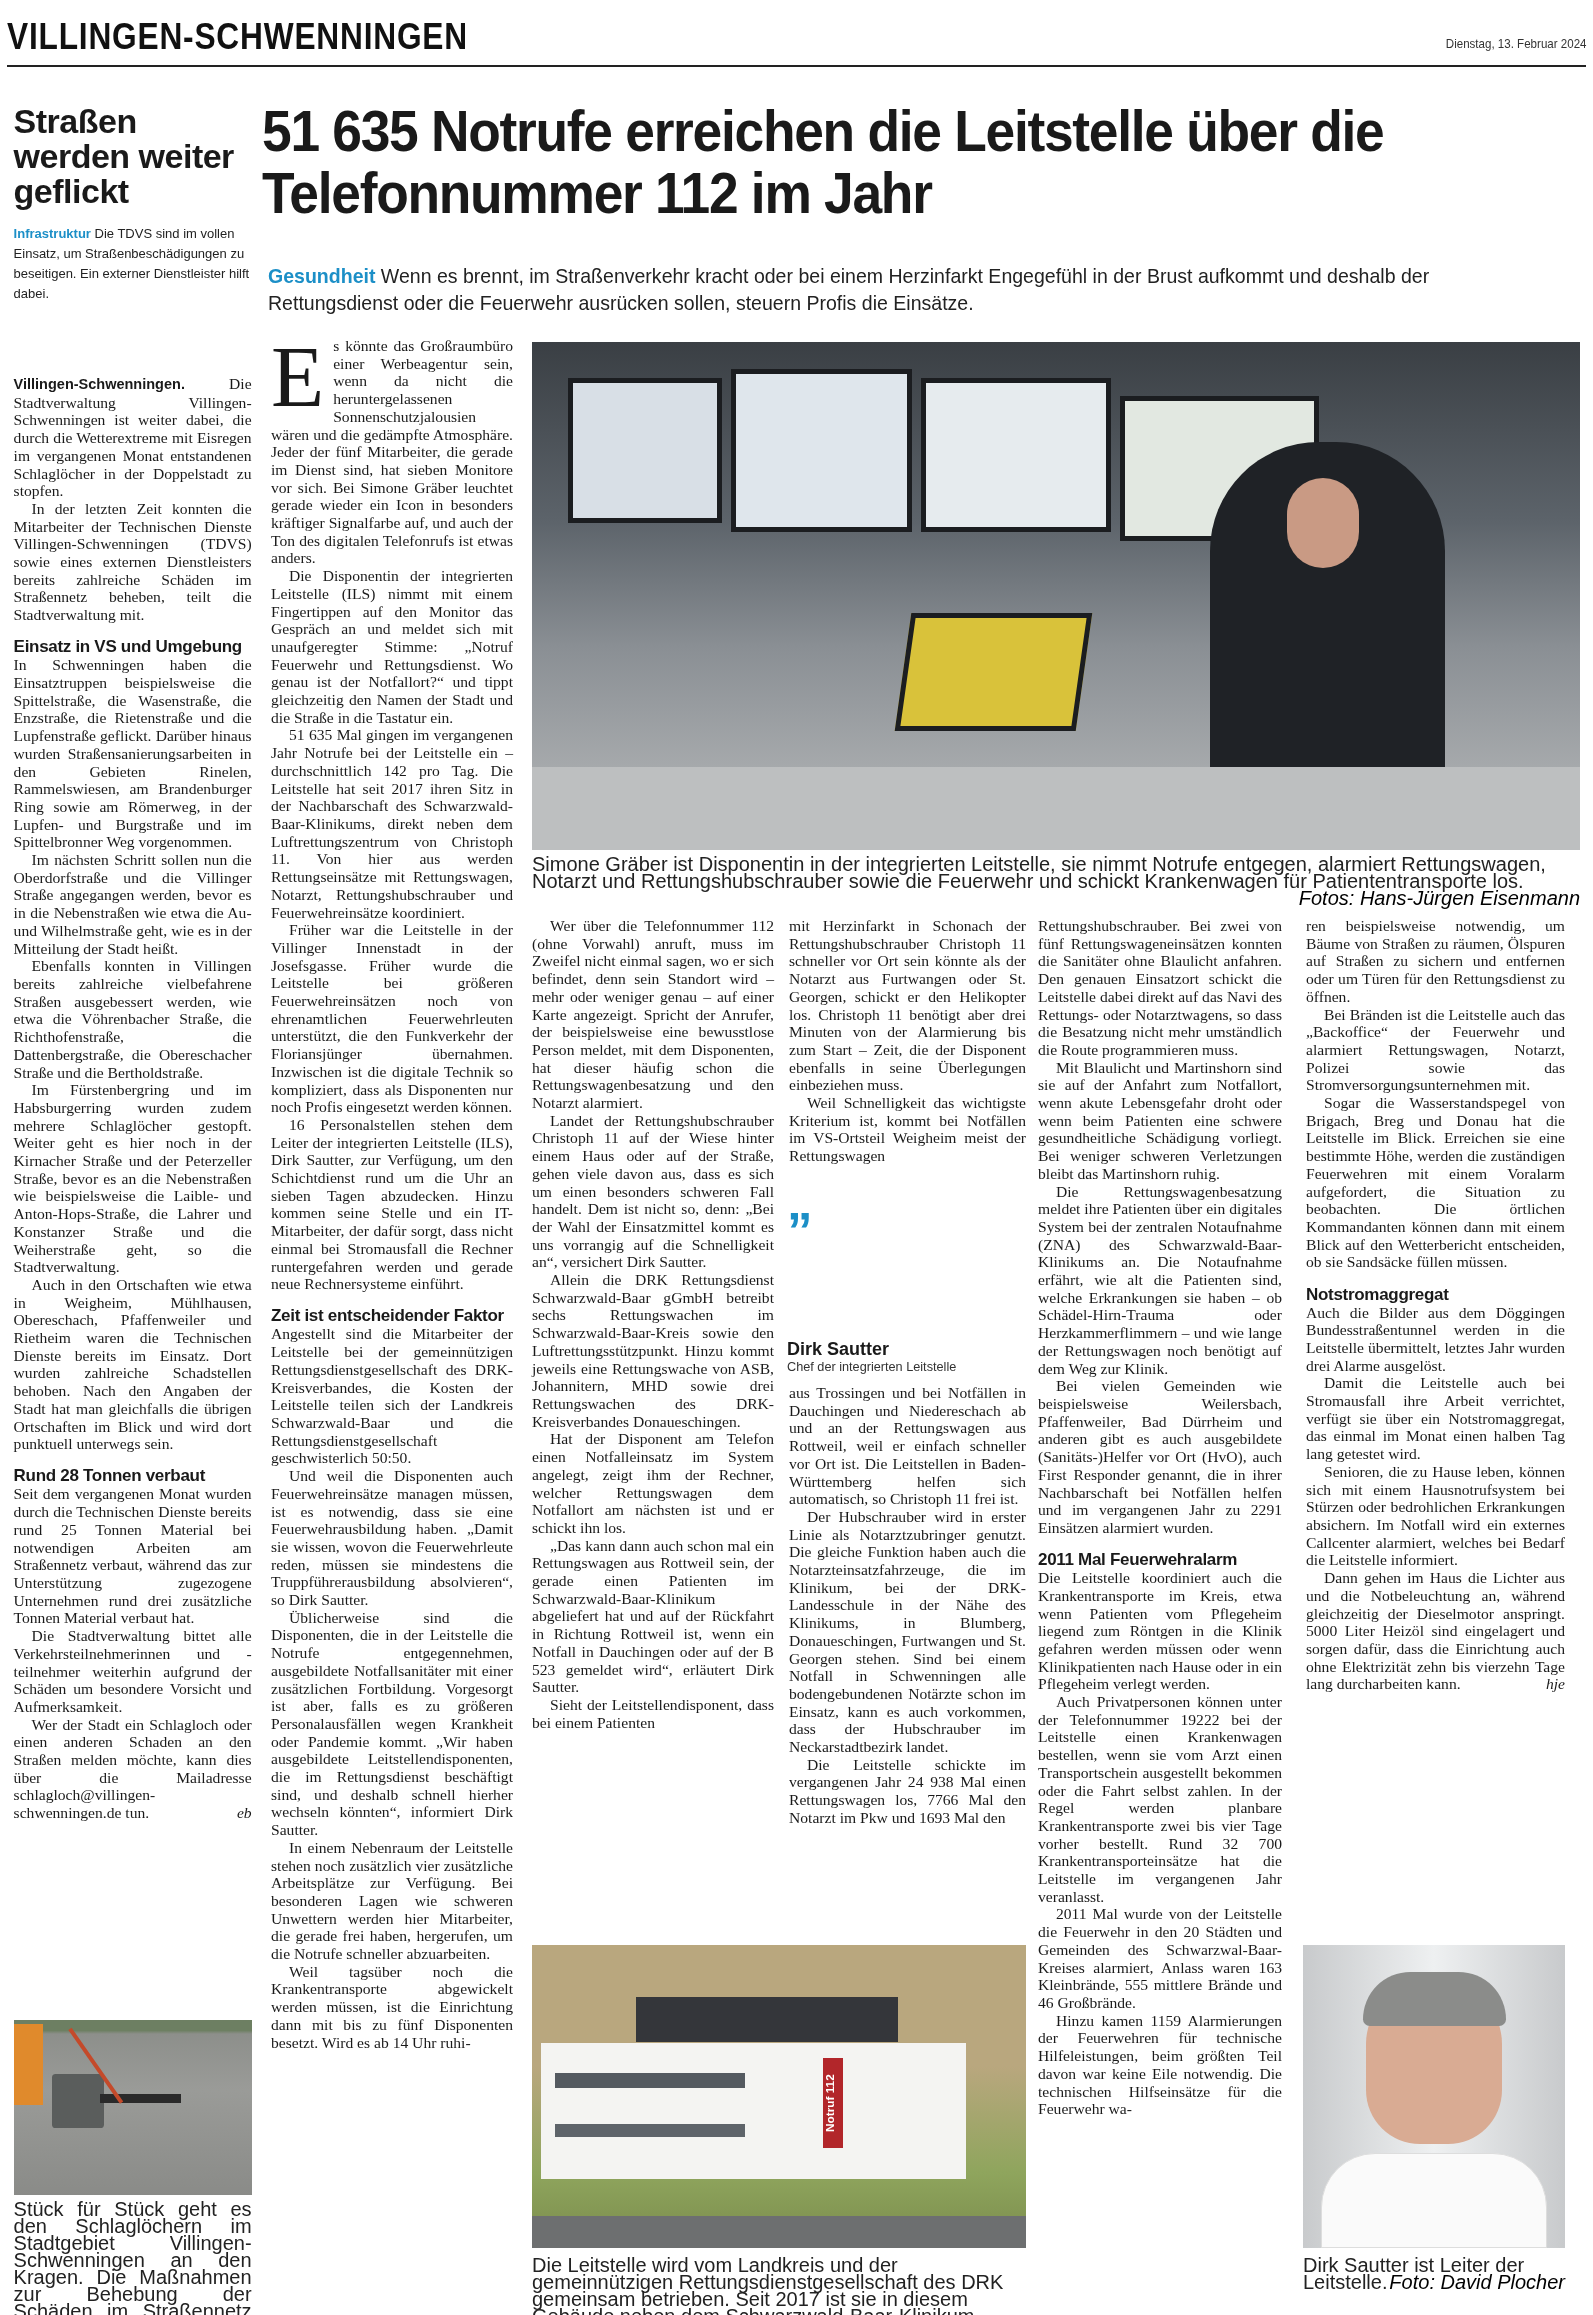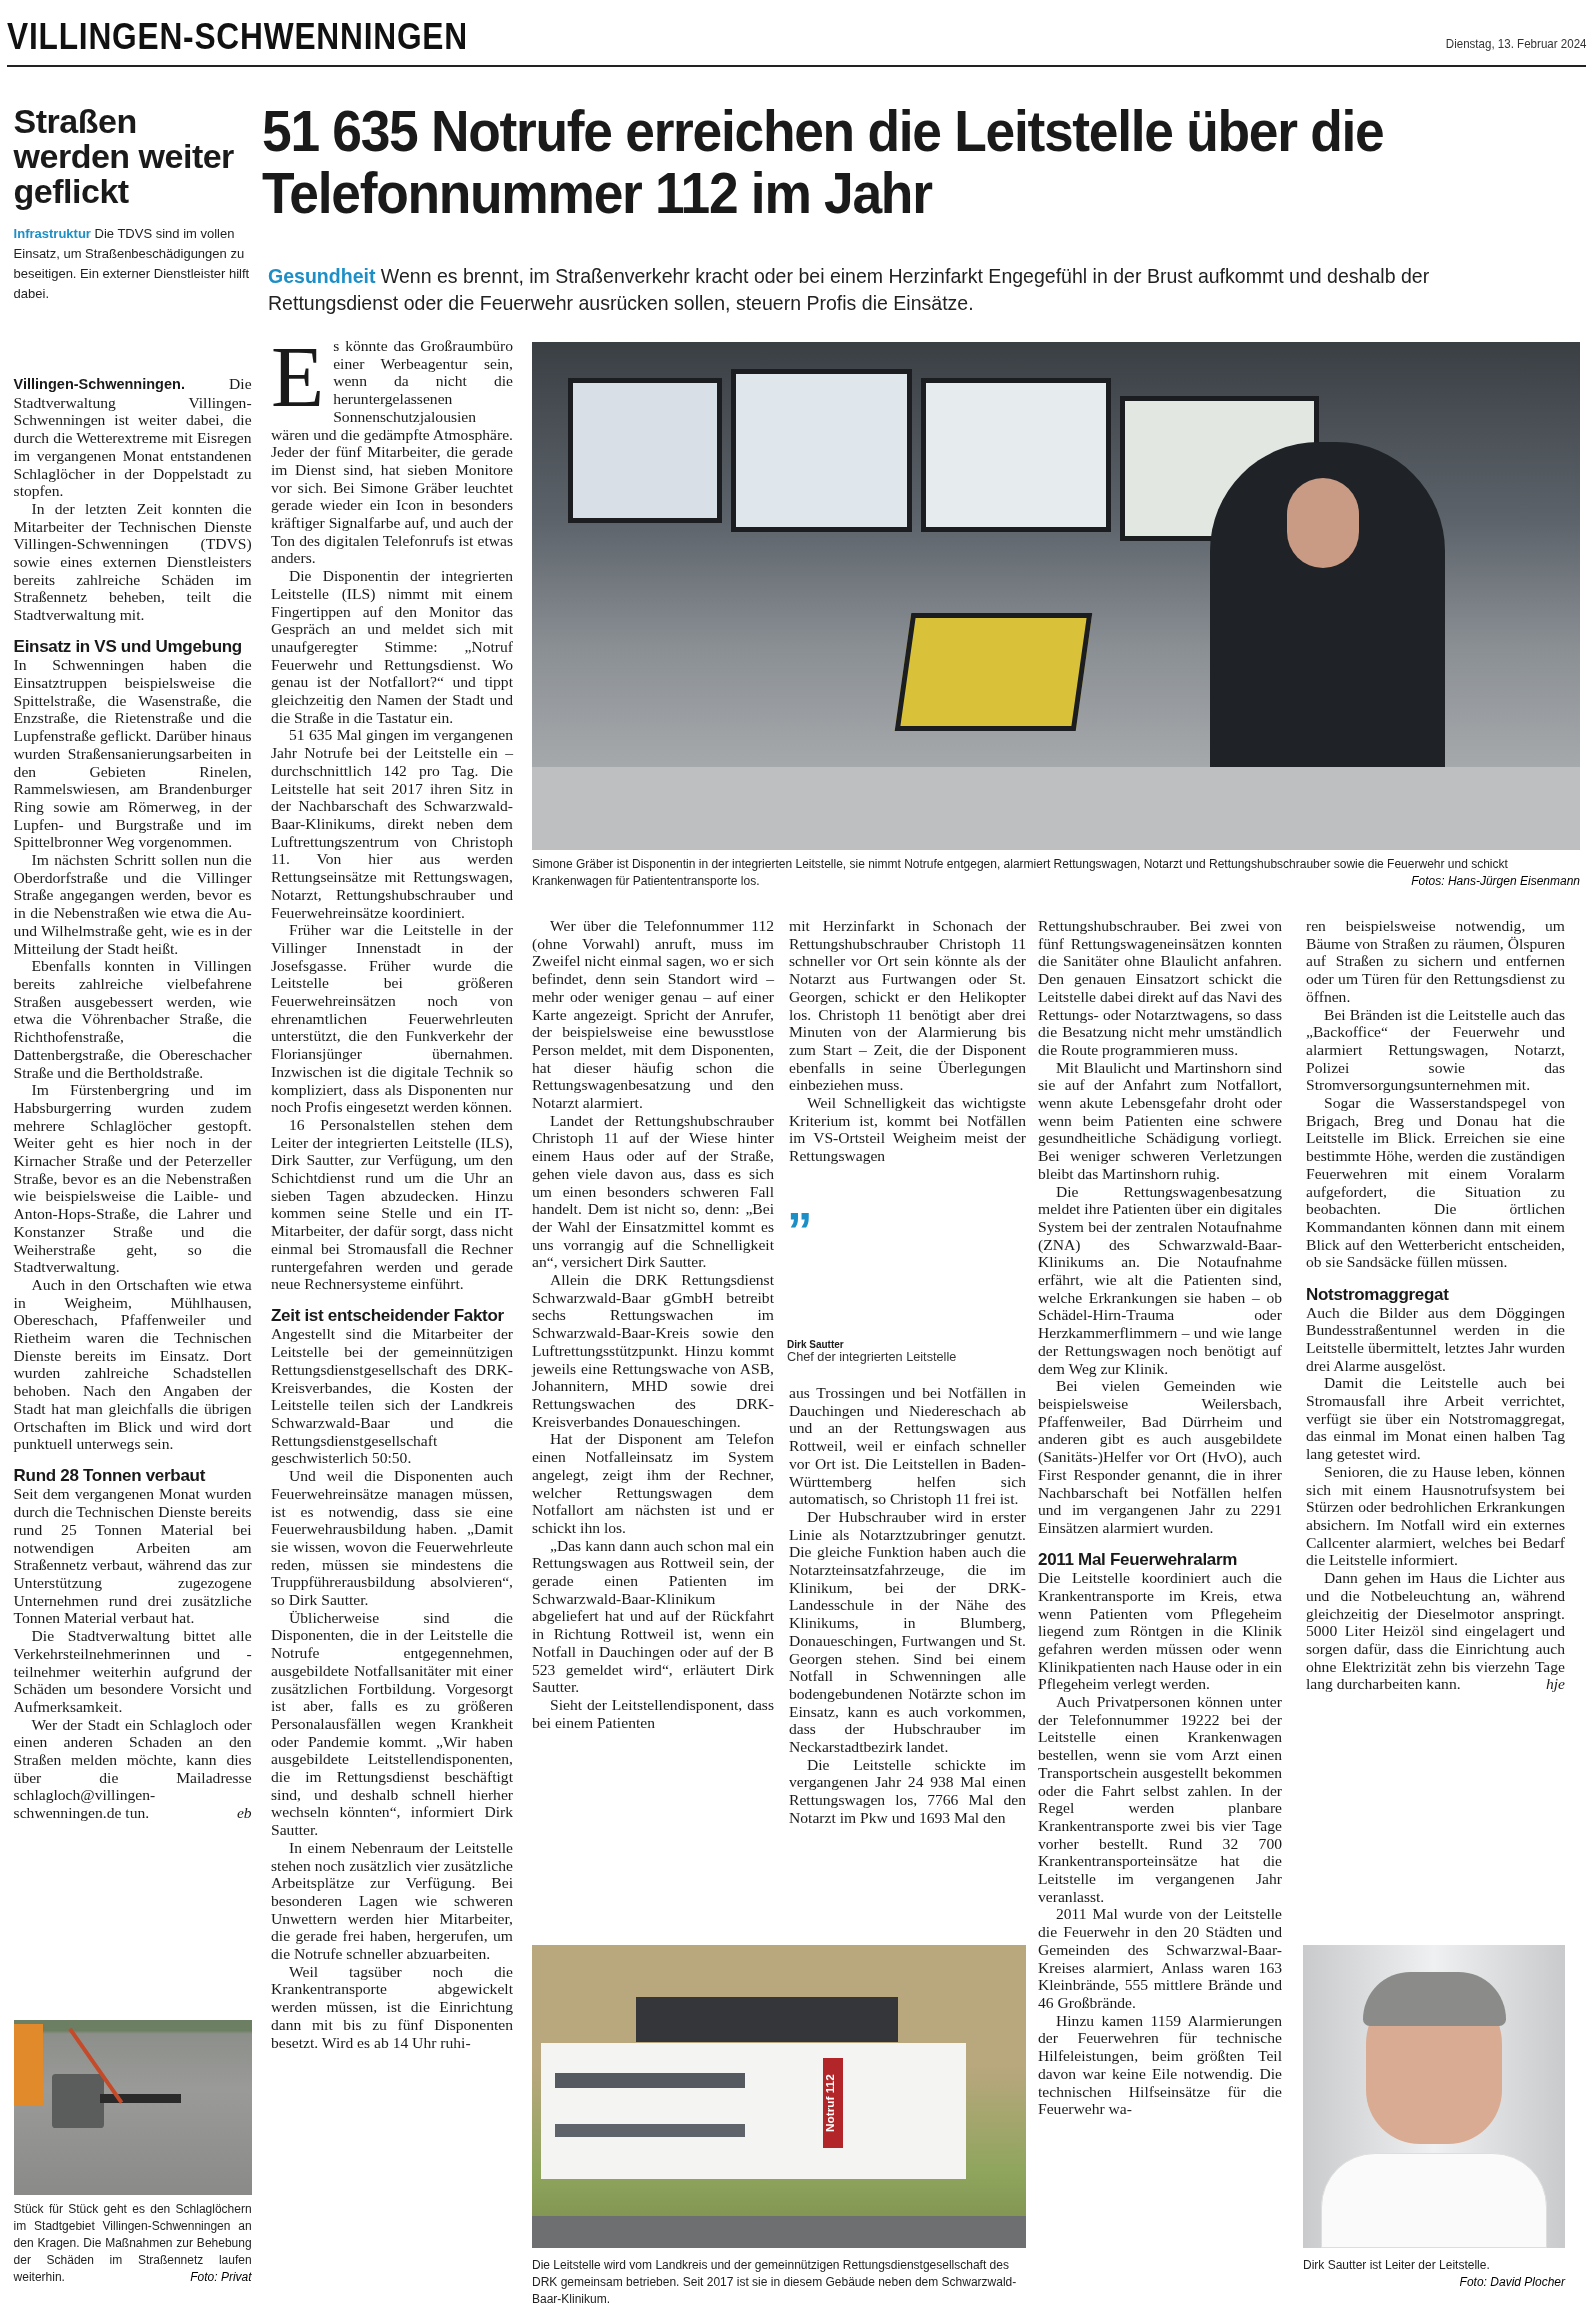--- a/index.html
+++ b/index.html
@@ -29,7 +29,7 @@
   .dropcap { float: left; font-size: 87px; line-height: 72px; margin: 3.6px 9px 0 0; font-family: "Liberation Serif", serif; }
 
   .photo { position: absolute; overflow: hidden; }
-  .caption { position: absolute; font-family: "Liberation Sans", sans-serif; font-size: 12px; line-height: 17px; color: #222; }
+  .caption { position: absolute; font-family: "Liberation Sans", sans-serif; font-size: 20px; line-height: 17px; color: #222; }
   .credit { font-style: italic; float: right; color: #000000; }
 
   .quote { position: absolute; left: 787px; top: 1210px; width: 235px; font-family: "Liberation Serif", serif; font-size: 25px; line-height: 27px; color: #222; }

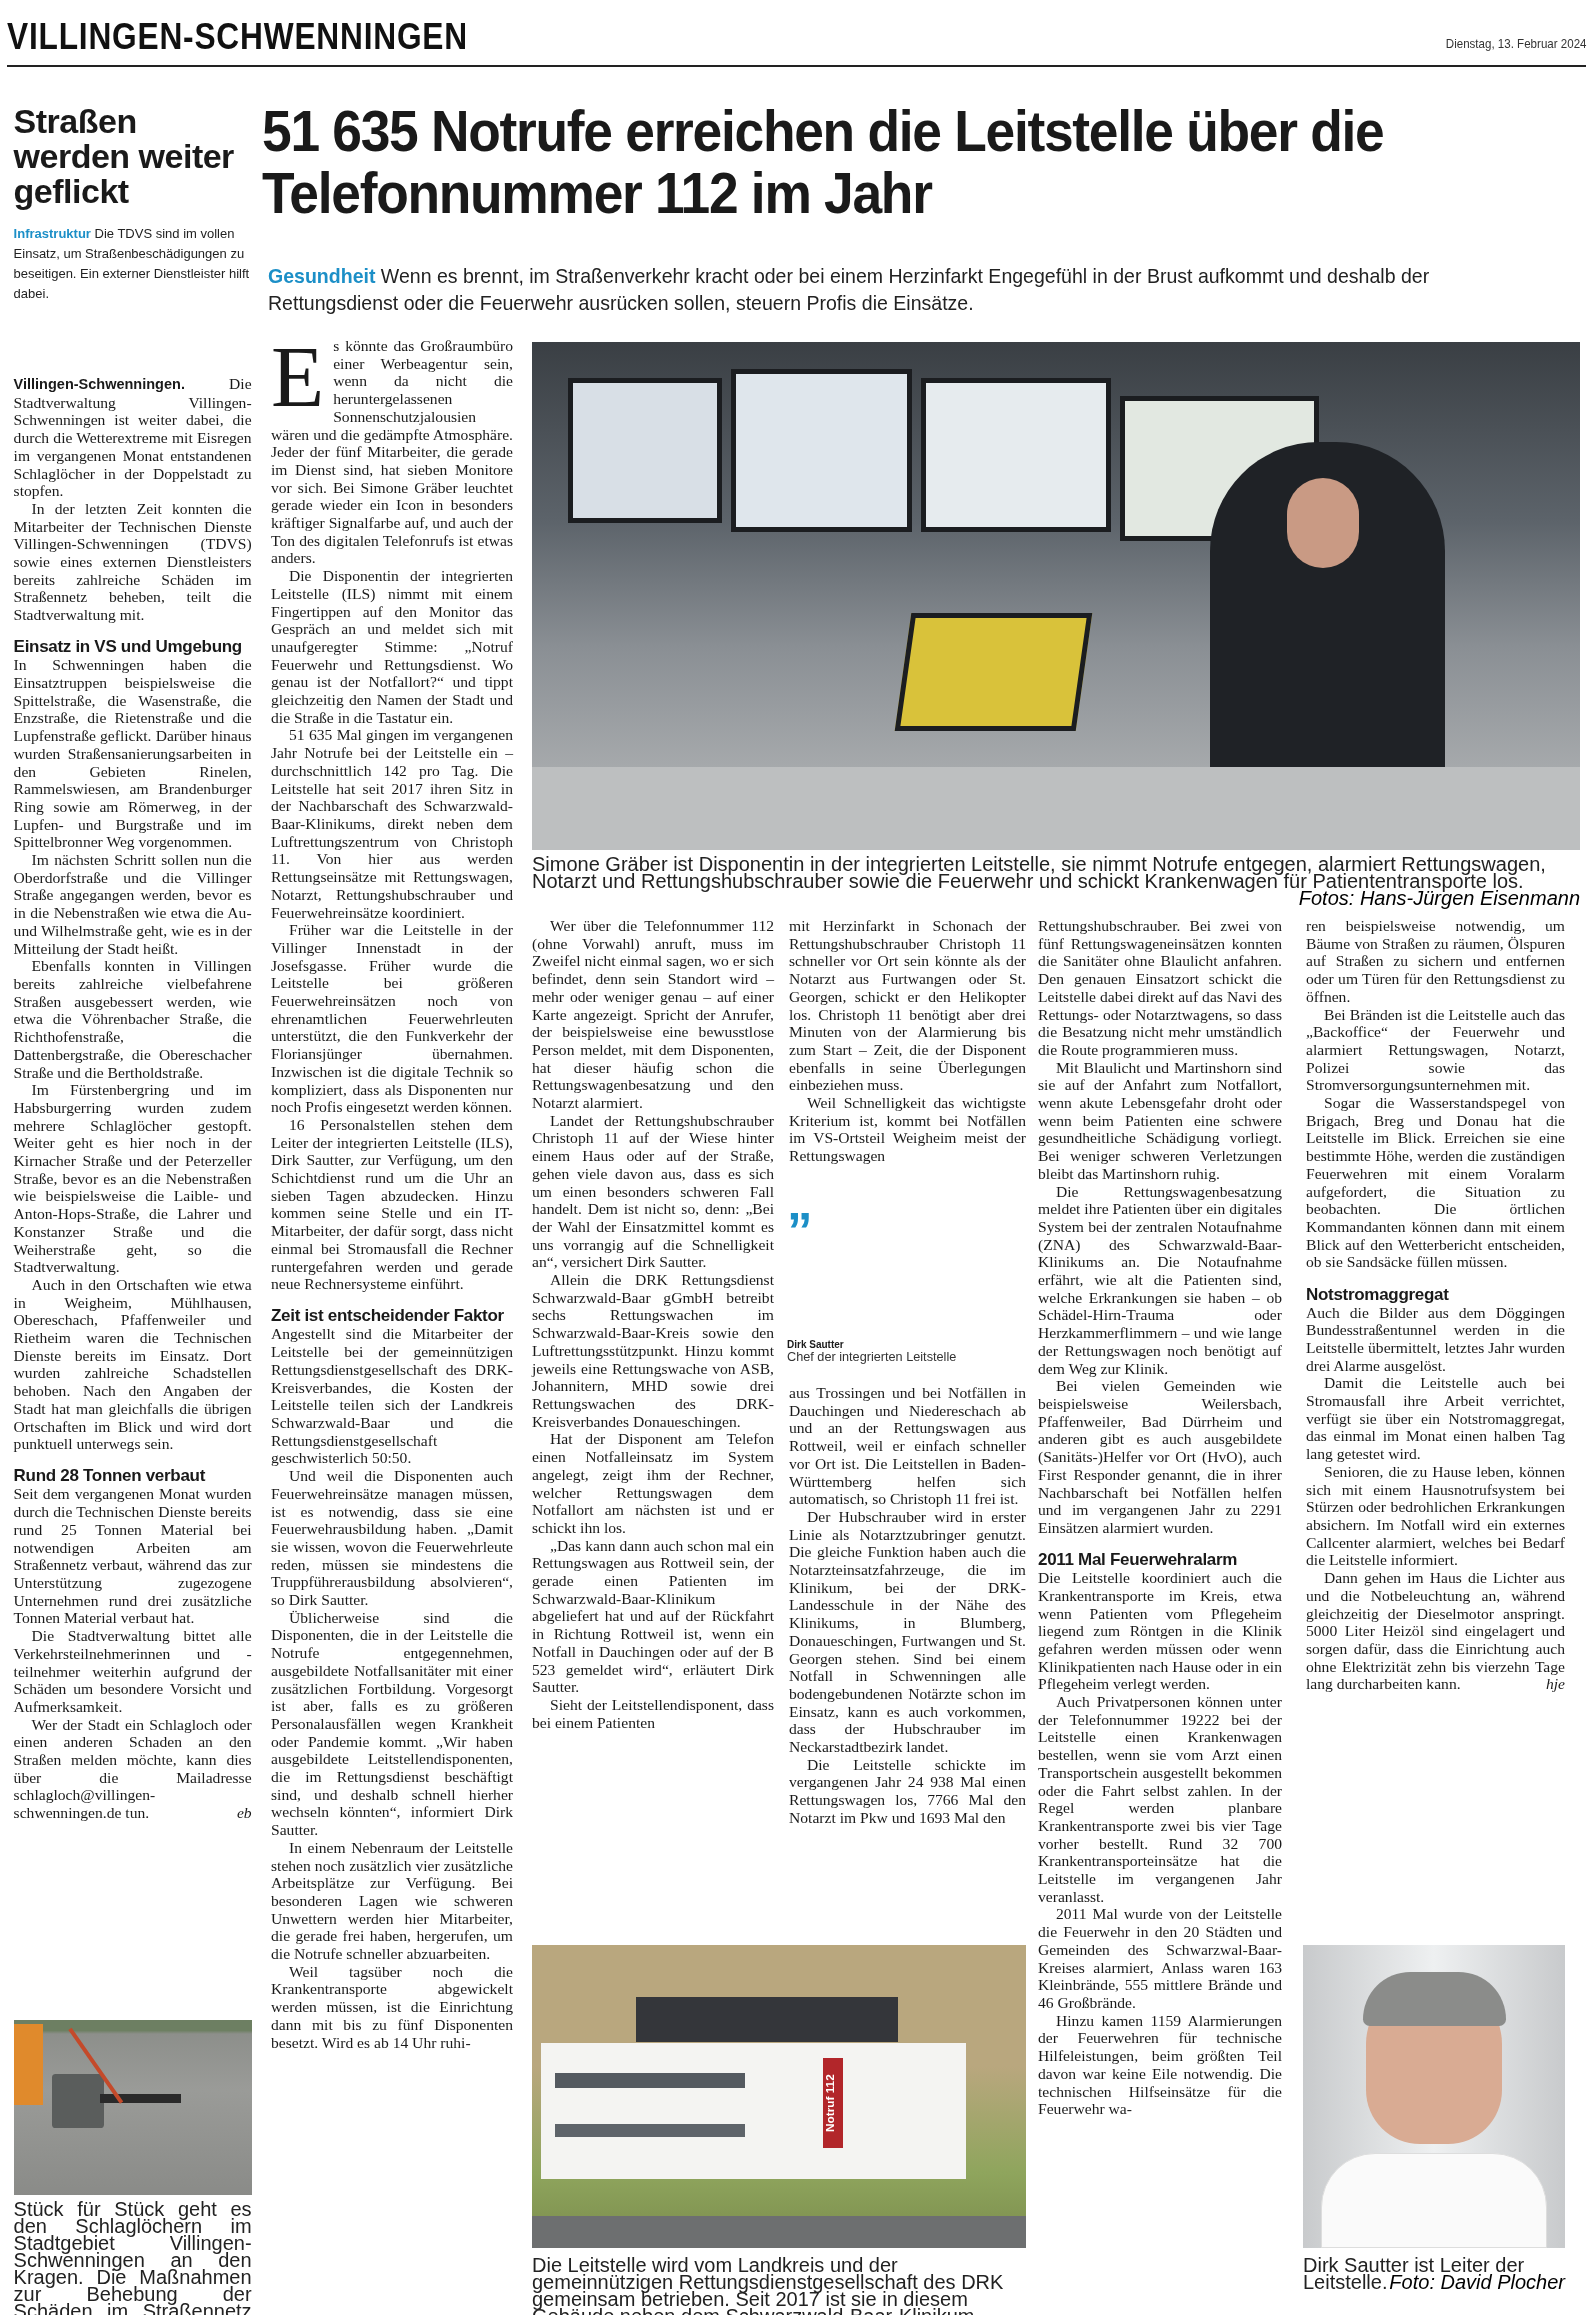--- a/index.html
+++ b/index.html
@@ -35,7 +35,7 @@
   .quote { position: absolute; left: 787px; top: 1210px; width: 235px; font-family: "Liberation Serif", serif; font-size: 25px; line-height: 27px; color: #222; }
   .quote .mark { color: #1c8fc7; font-family: "Liberation Sans", sans-serif; font-weight: bold; font-size: 51px; line-height: 36px; float: left; margin-right: 11px; margin-top: 3.6px; }
   .quote-author { position: absolute; left: 787px; top: 1339px; width: 235px; font-family: "Liberation Sans", sans-serif; }
-  .quote-author .name { font-weight: bold; font-size: 10px; }
+  .quote-author .name { font-weight: bold; font-size: 18px; }
   .quote-author .role { font-size: 12.7px; color: #333; }
 </style>
 </head>

